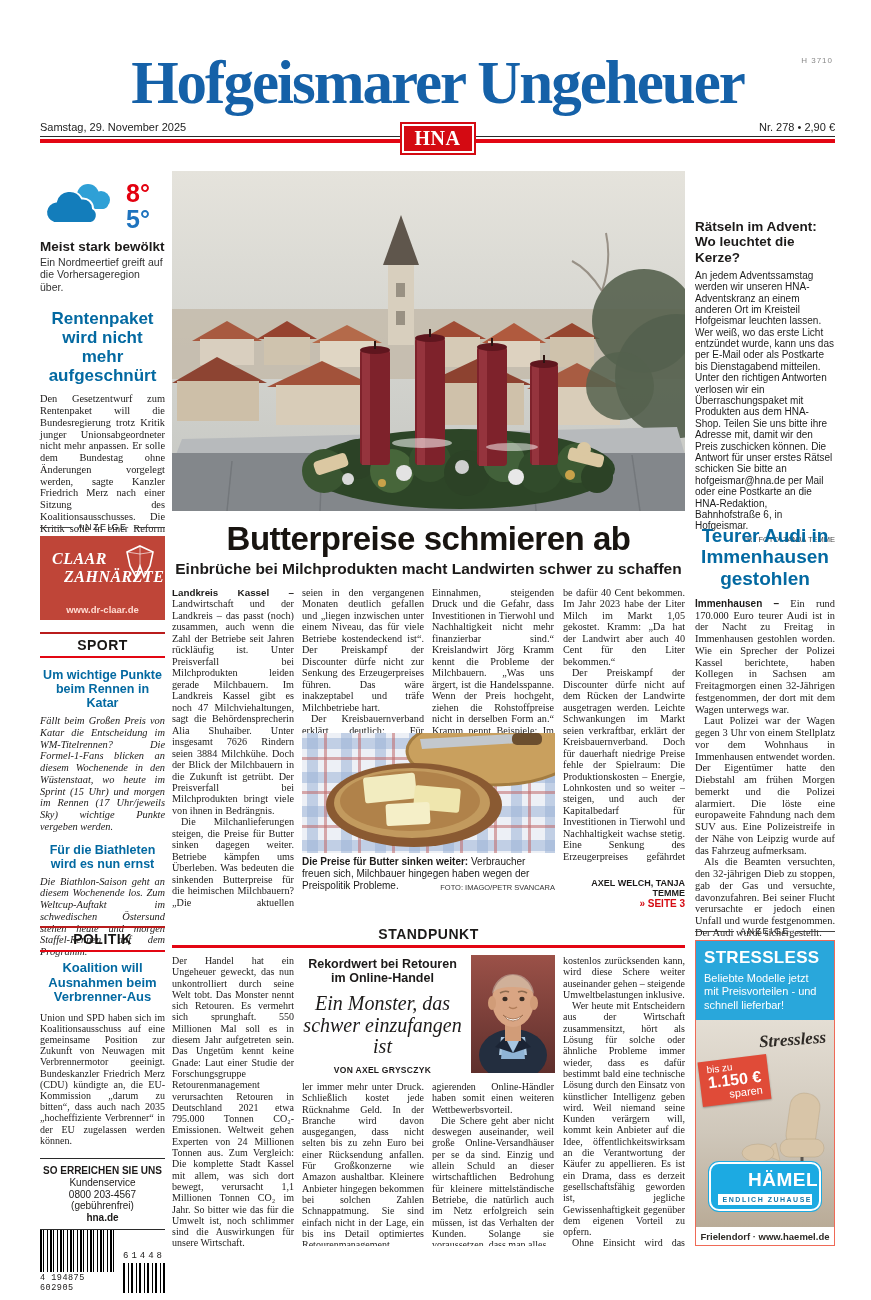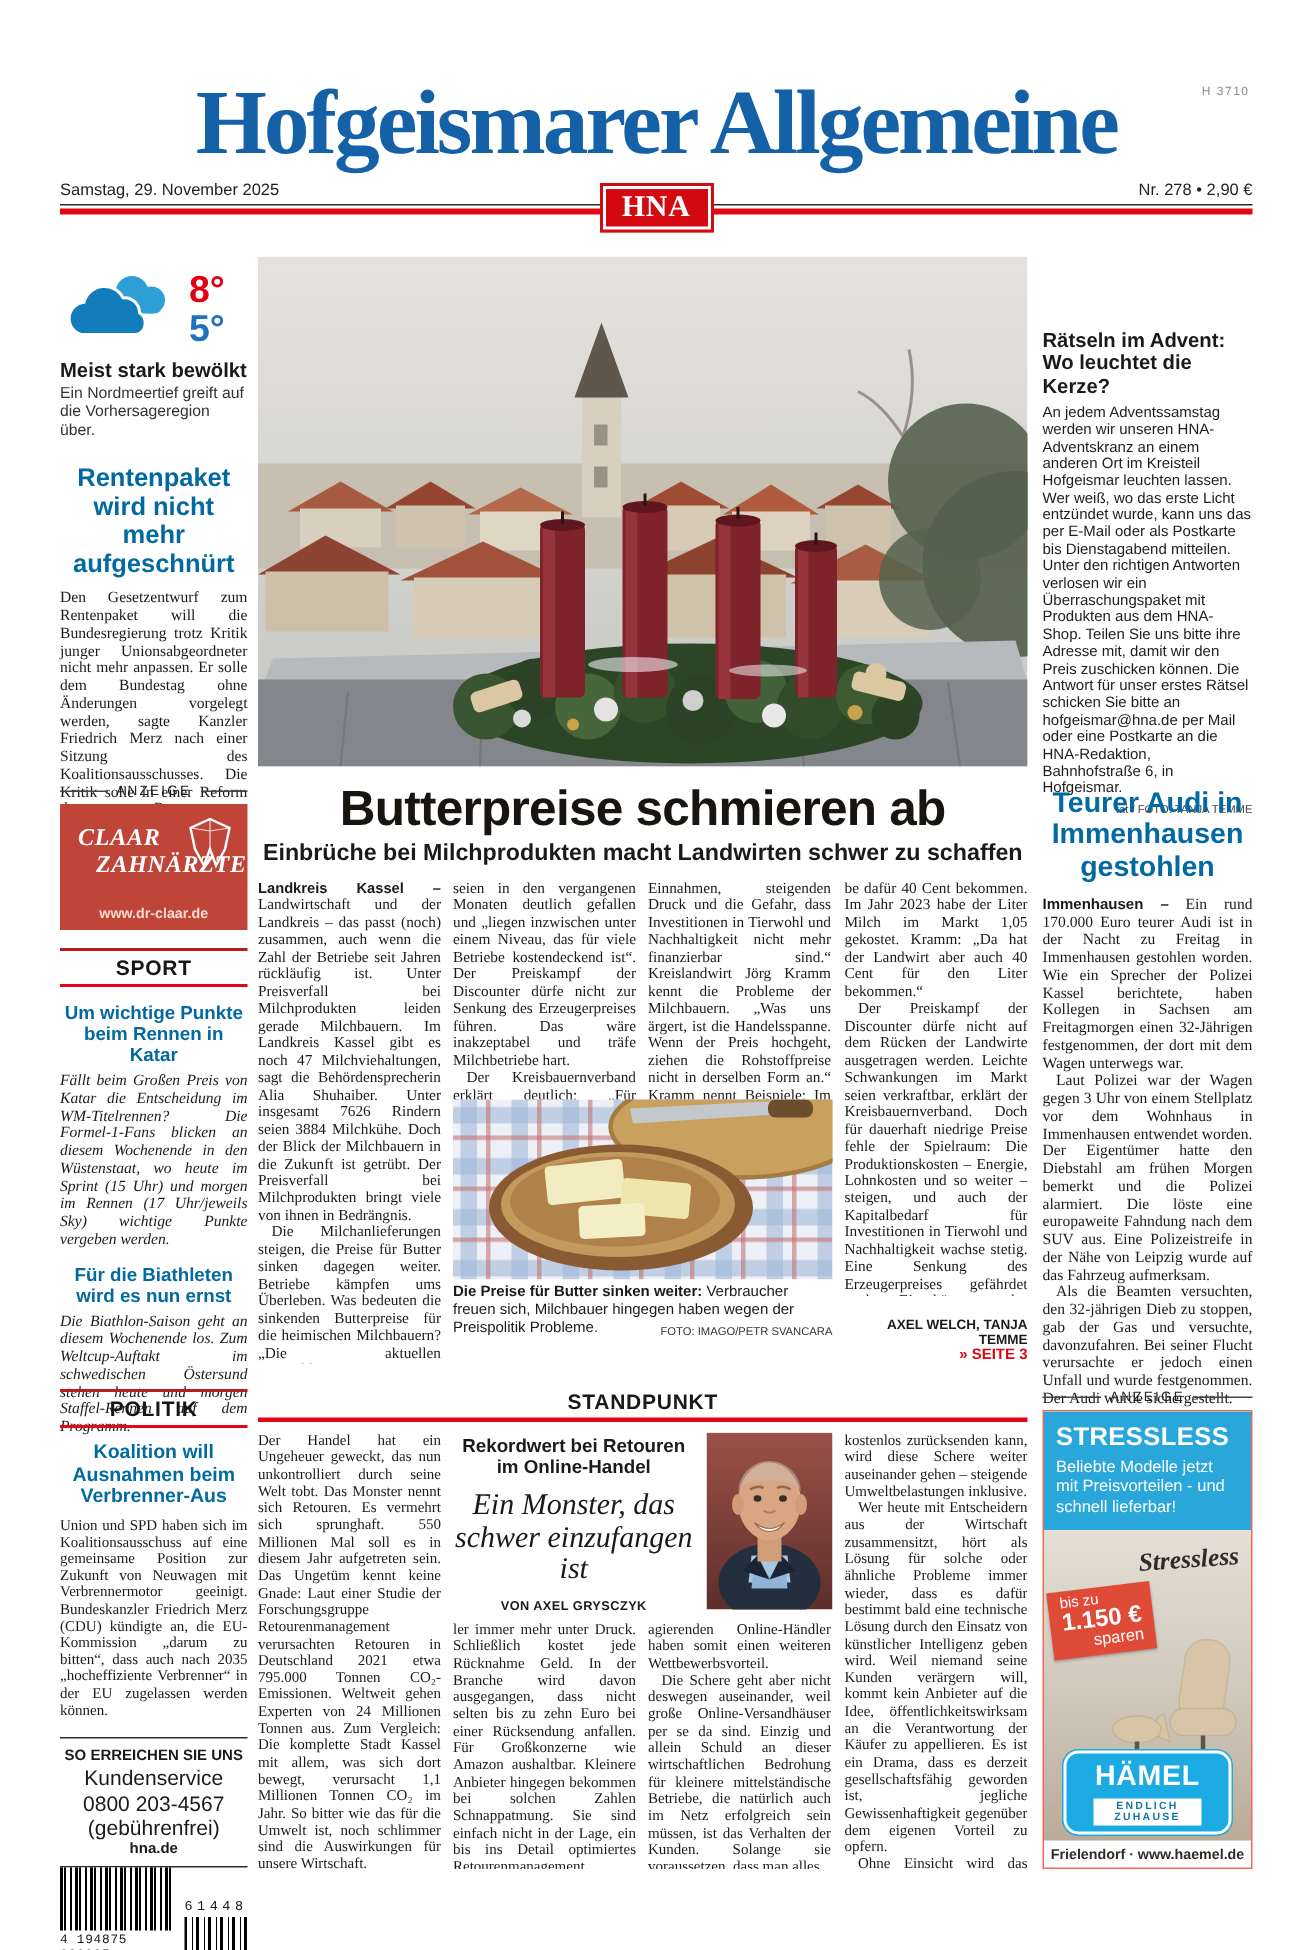--- a/index.html
+++ b/index.html
@@ -175,7 +175,7 @@
   <div class="h-code">H 3710</div>
   <div class="inner">
 
-    <div class="masthead-title">Hofgeismarer Allgemeine</div>
+    <div class="masthead-title">Hofgeismarer Ungeheuer</div>
     <div class="dateline">
       <span>Samstag, 29. November 2025</span>
       <span>Nr. 278  •  2,90 €</span>

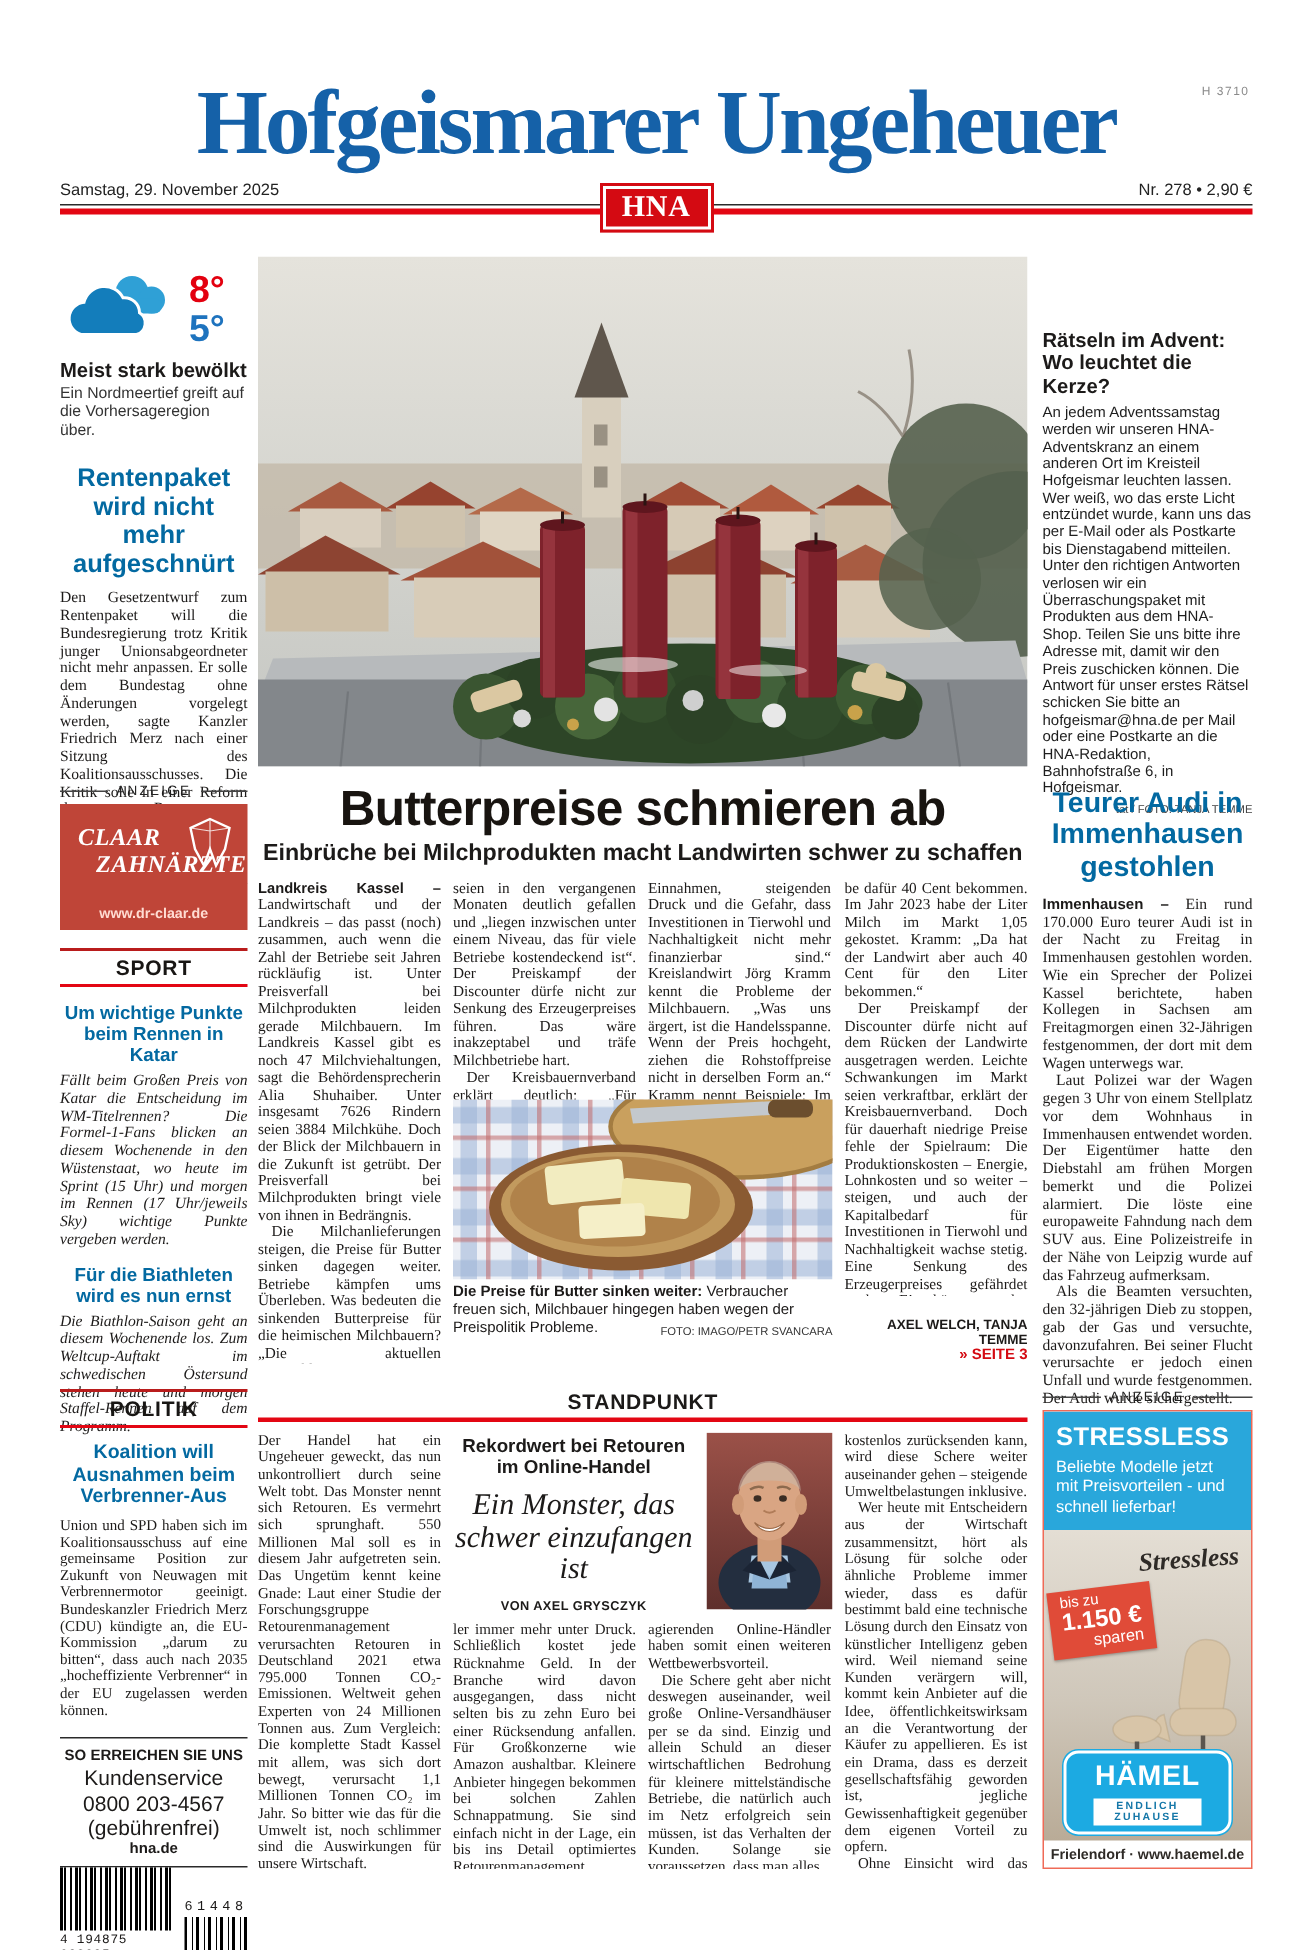--- a/index.html
+++ b/index.html
@@ -120,7 +120,7 @@
   .contact { margin-top:12px; border-top:1px solid #2a2a2a; border-bottom:1px solid #2a2a2a;
              text-align:center; padding:6px 0; font-family:"Liberation Sans", sans-serif; }
   .contact .c-h { font-weight:bold; font-size:10px; }
-  .contact .c-l { font-size:14px; margin-top:1px; }
+  .contact .c-l { font-size:10px; margin-top:1px; }
   .contact .c-b { font-weight:bold; font-size:10px; margin-top:1px; }
   .barcode-zone { margin-top:auto; display:flex; align-items:flex-end; gap:8px; }
   .ean-bars { width:74px; height:42px;

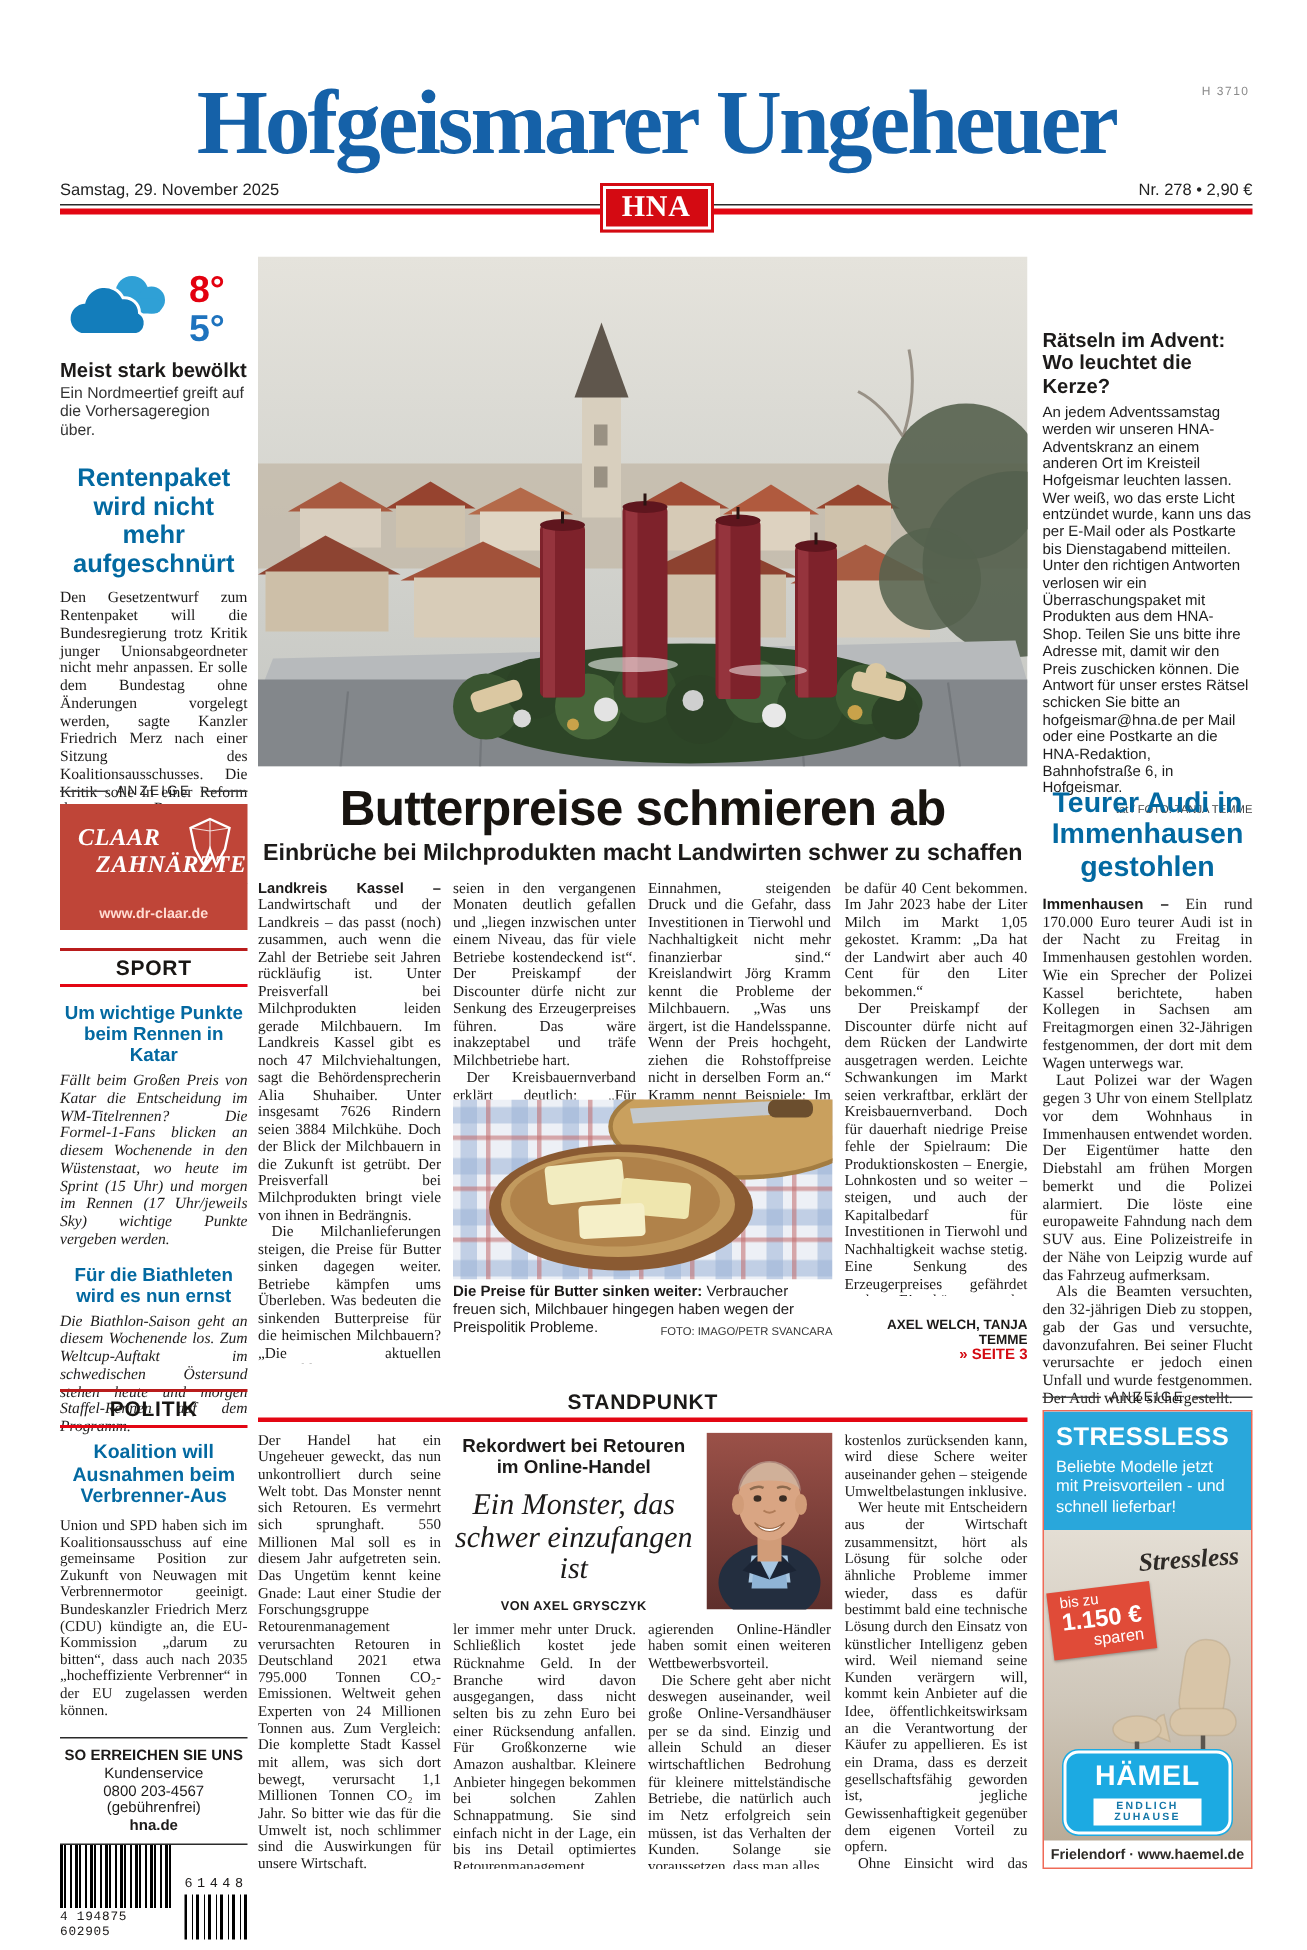--- a/index.html
+++ b/index.html
@@ -160,9 +160,9 @@
   .badge .b-amt { font:bold 16px "Liberation Sans", sans-serif; line-height:1; }
   .badge .b-bot { font:11px "Liberation Sans", sans-serif; text-align:right; line-height:1; }
   .chair-svg { position:absolute; right:2px; bottom:30px; }
-  .haemel { position:absolute; left:50%; bottom:4px; transform:translateX(-50%);
+  .haemel { position:absolute; left:50%; bottom:16px; transform:translateX(-50%);
             width:112px; background:#1caae2; border-radius:10px; border:2px solid #fff;
-            box-shadow:0 0 0 1px #1caae2; text-align:center; padding:5px 12px 4px; }
+            box-shadow:0 0 0 1px #1caae2; text-align:right; padding:5px 1px 4px; }
   .haemel .h-name { color:#fff; font:bold 19px "Liberation Sans", sans-serif; letter-spacing:0.5px; }
   .haemel .h-sub { margin:3px 6px 0; background:#fff; color:#1577a8;
                    font:bold 7px "Liberation Sans", sans-serif; letter-spacing:1.5px; padding:2px 0; }

